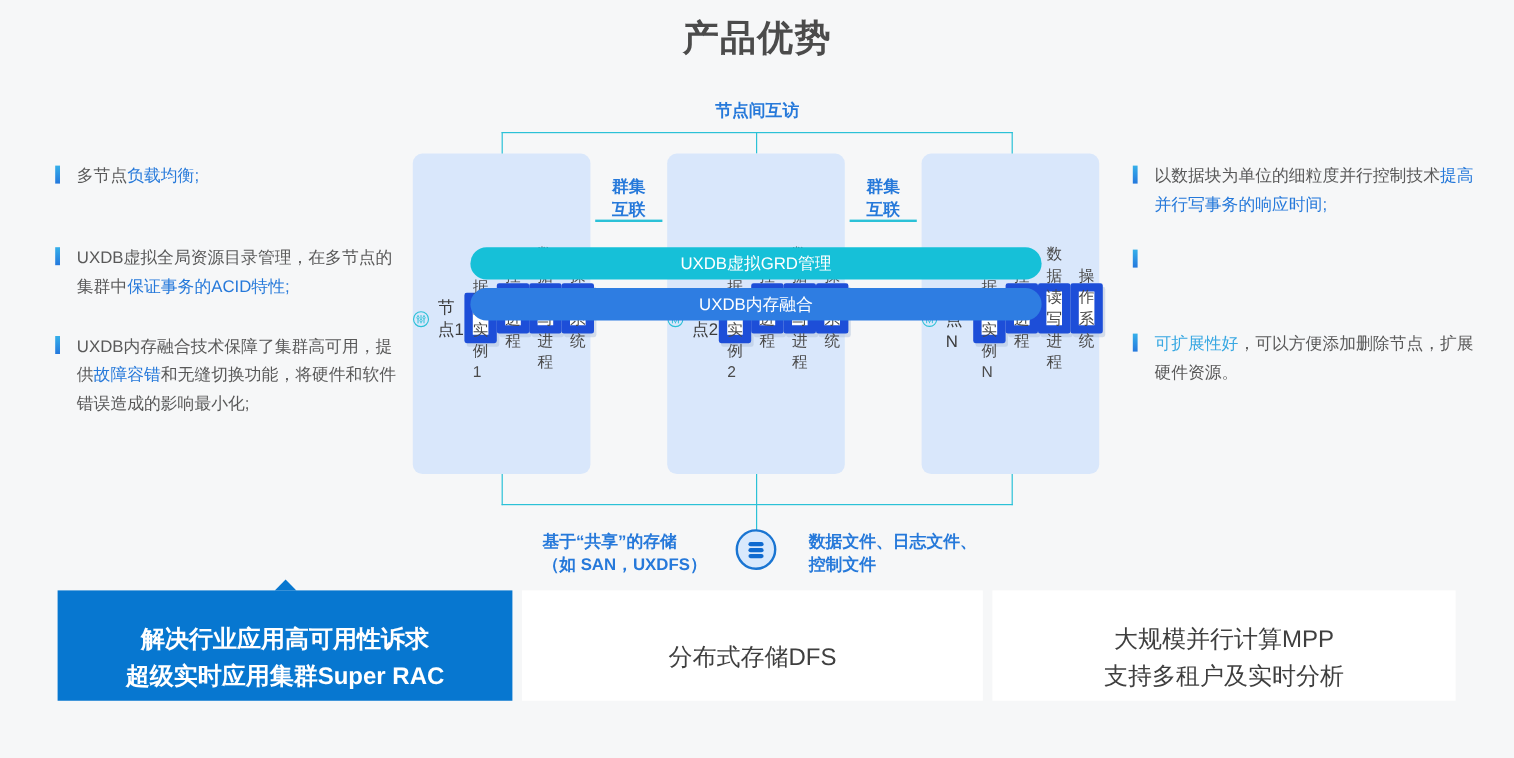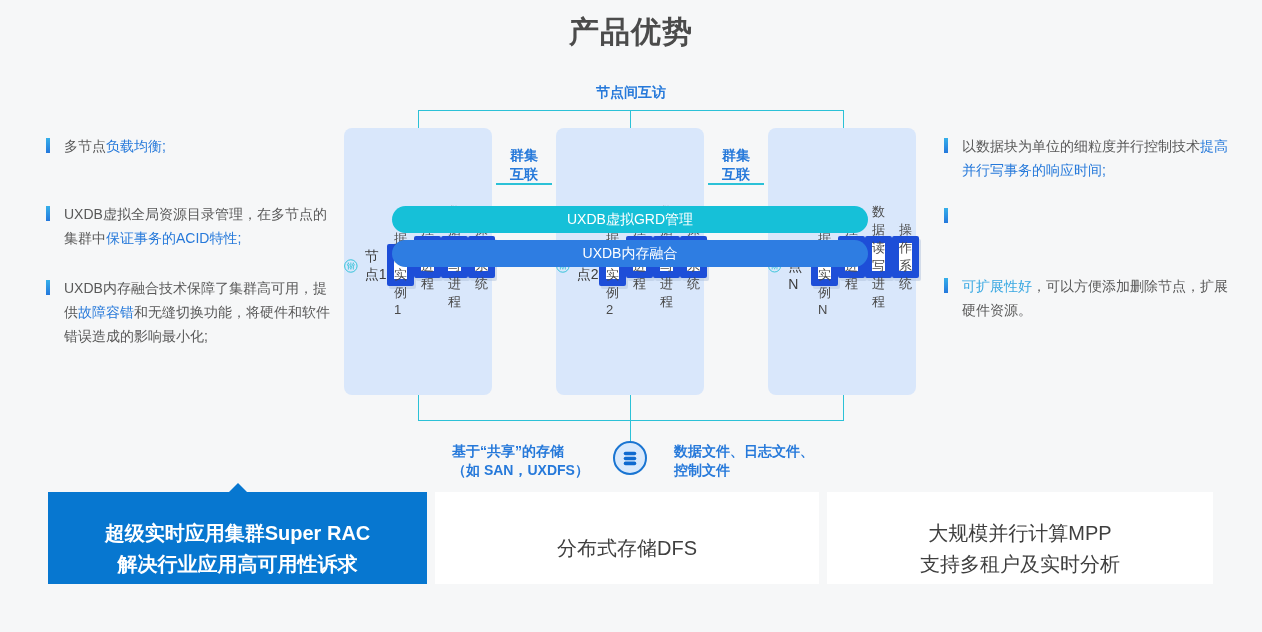--- a/index.html
+++ b/index.html
@@ -215,8 +215,8 @@
   </div>
 
   <div class="card card1">
+    <span>解决行业应用高可用性诉求</span>
     <span>超级实时应用集群Super RAC</span>
-    <span>解决行业应用高可用性诉求</span>
   </div>
   <div class="card card2">
     <span>分布式存储DFS</span>

